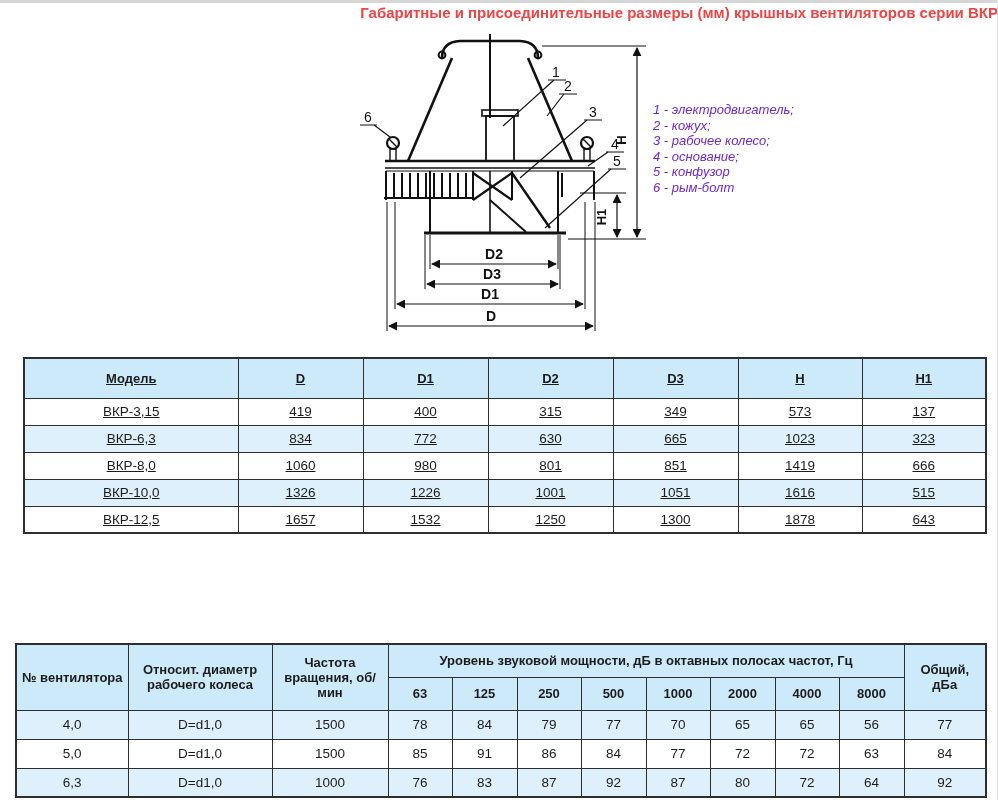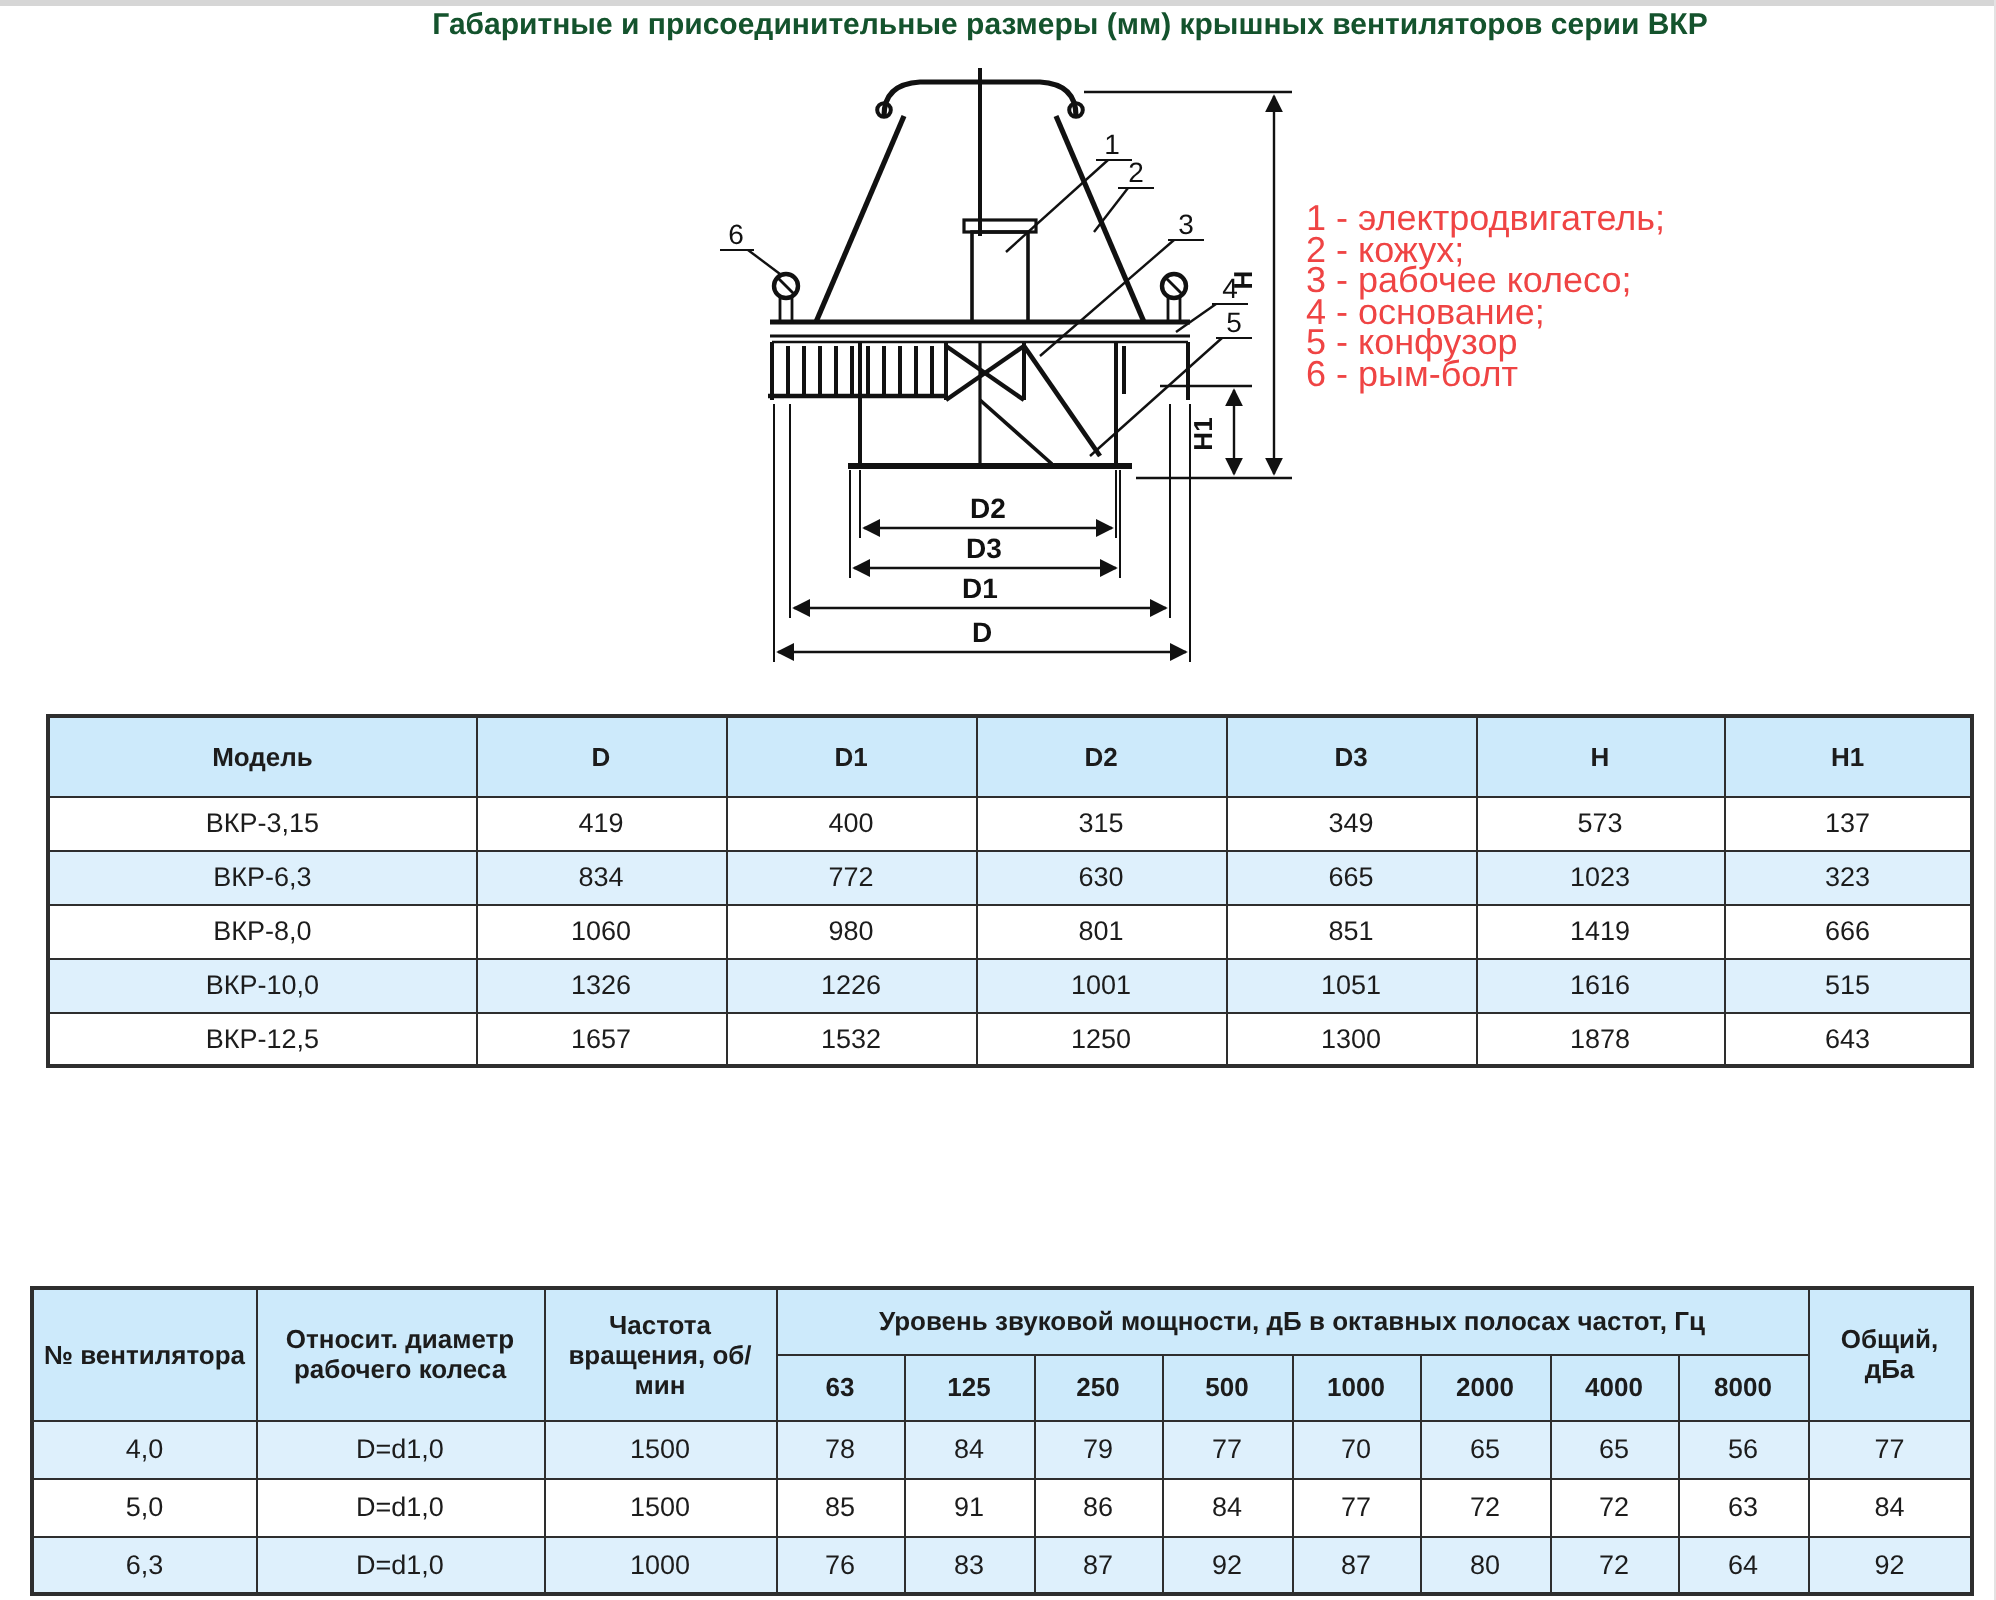--- a/index.html
+++ b/index.html
@@ -11,8 +11,8 @@
   }
   .top-edge { position:absolute; top:0; left:0; width:100%; height:3px; background:#d6d6d6; }
   .doc-title {
-    position:absolute; left:72px; width:926px; text-align:center;
-    font-size:15px; font-weight:bold; color:#14532d;
+    position:absolute; left:72px; width:926px; text-align:right;
+    font-size:15px; font-weight:bold; color:#ef4444;
   }
   .title-1 { top:4px; }
   .title-2 { top:599px; left:0; width:998px; }

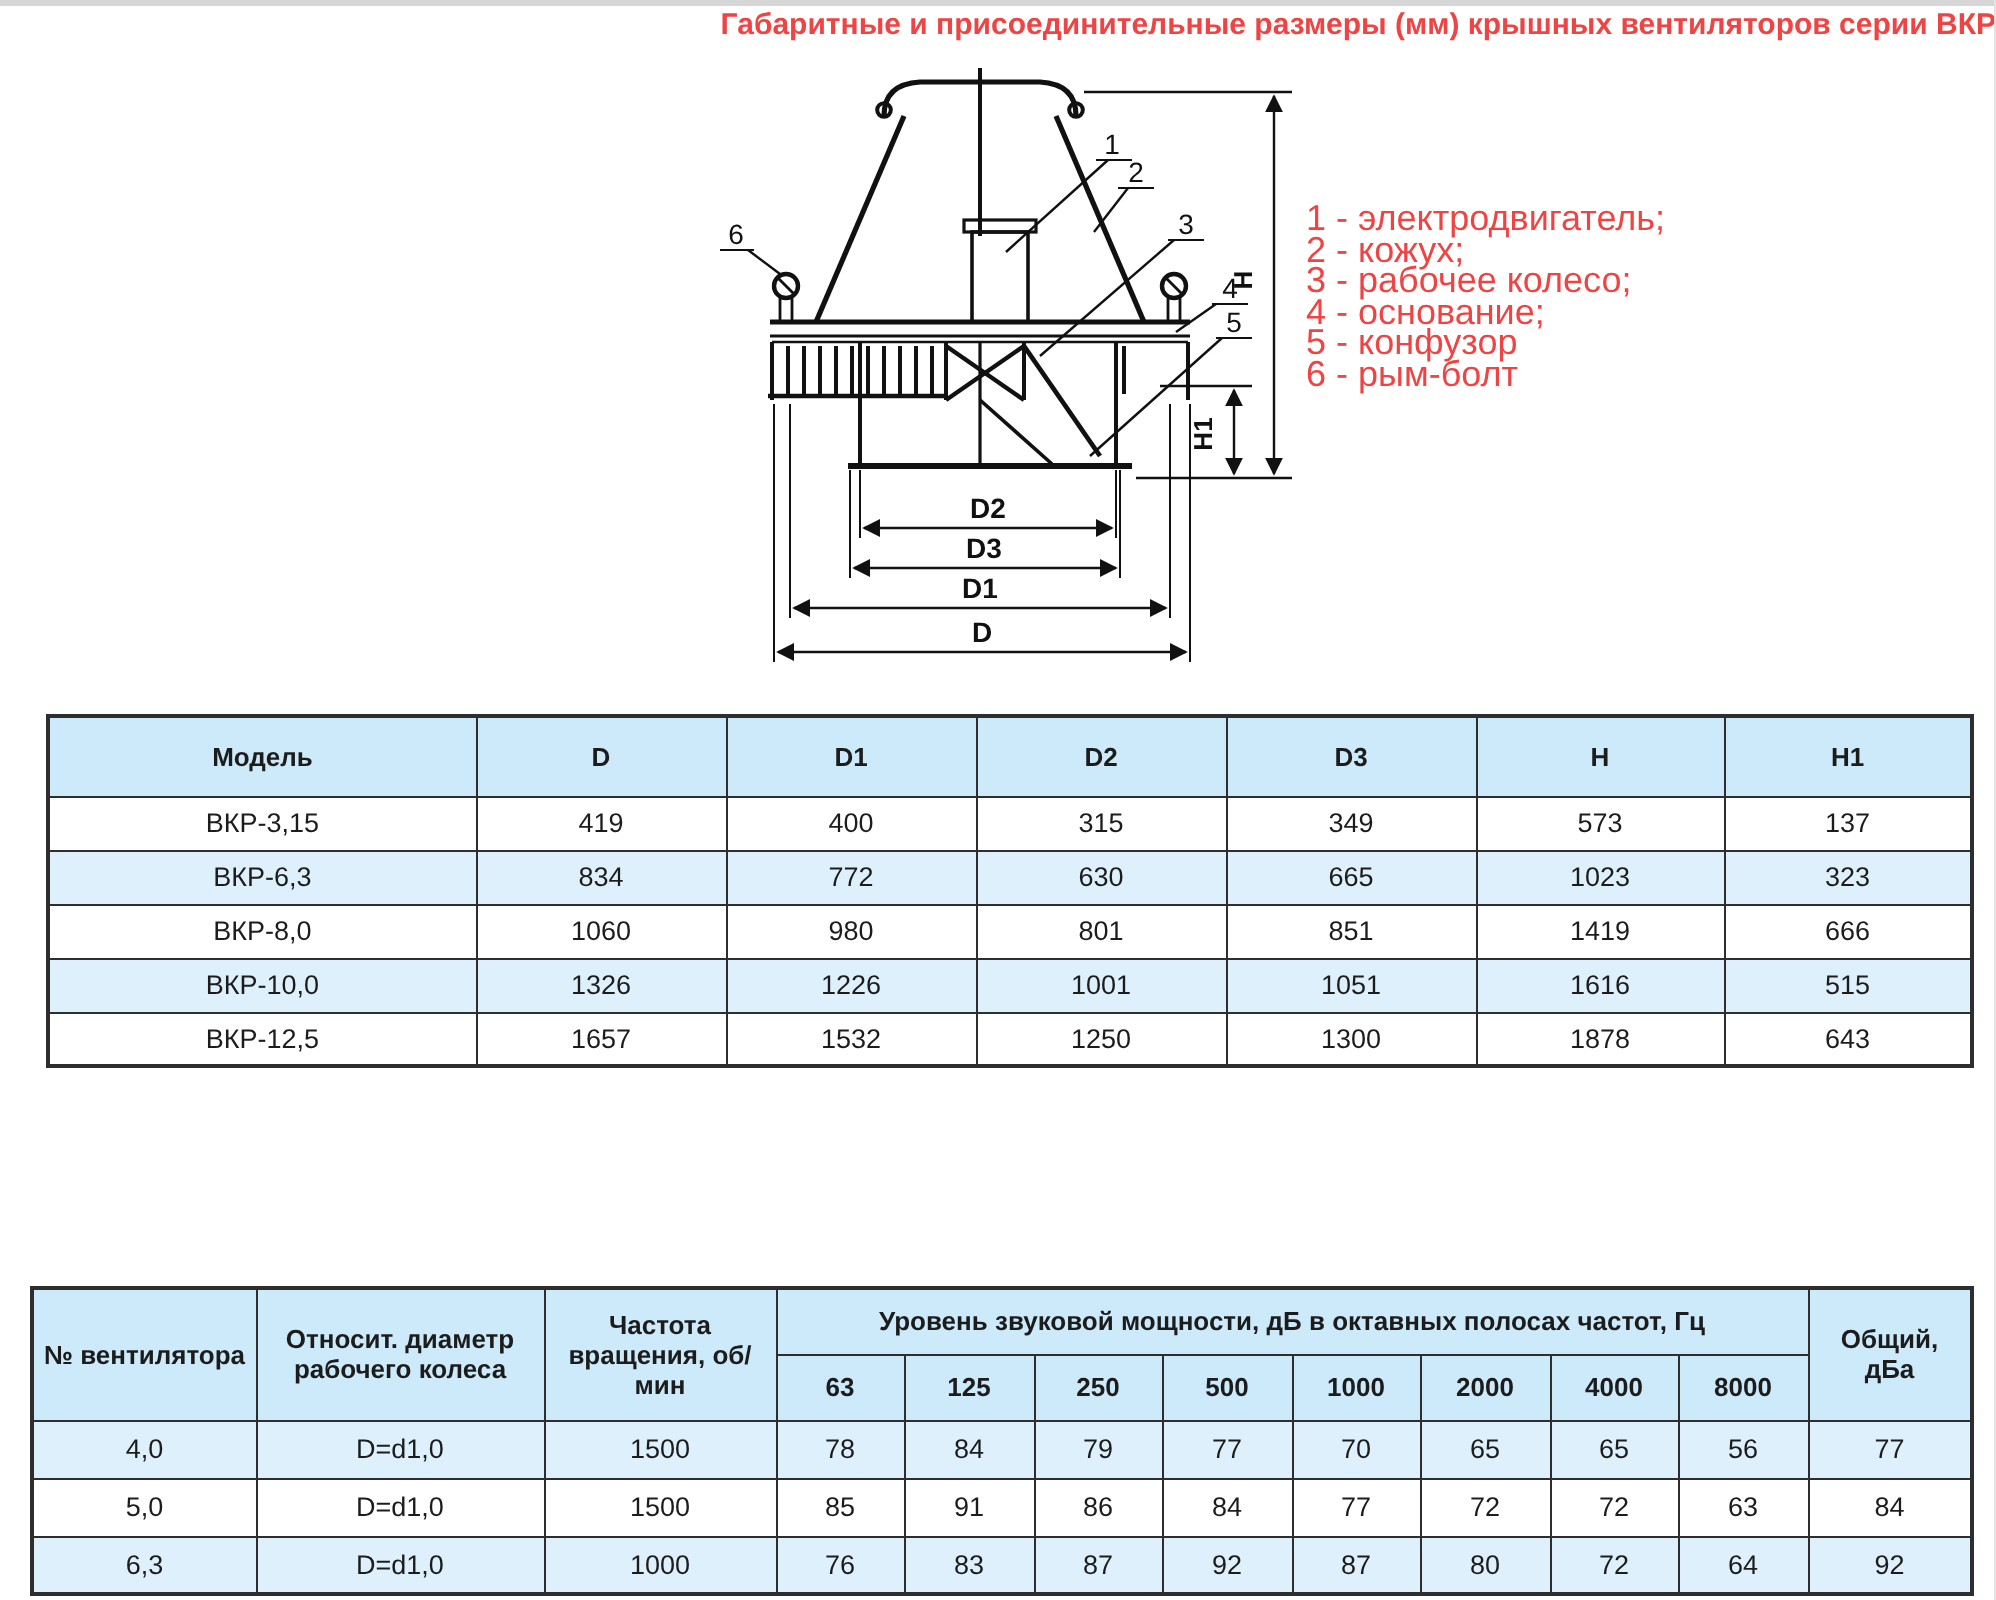--- a/index.html
+++ b/index.html
@@ -20,7 +20,7 @@
   .diagram-svg { position:absolute; left:340px; top:28px; }
   .legend {
     position:absolute; left:653px; top:102px;
-    font-size:18px; line-height:15.6px; color:#ef4444;
+    font-size:13px; line-height:15.6px; color:#6d28d9;font-style:italic;
   }
 
   table { border-collapse:collapse; table-layout:fixed; position:absolute; }

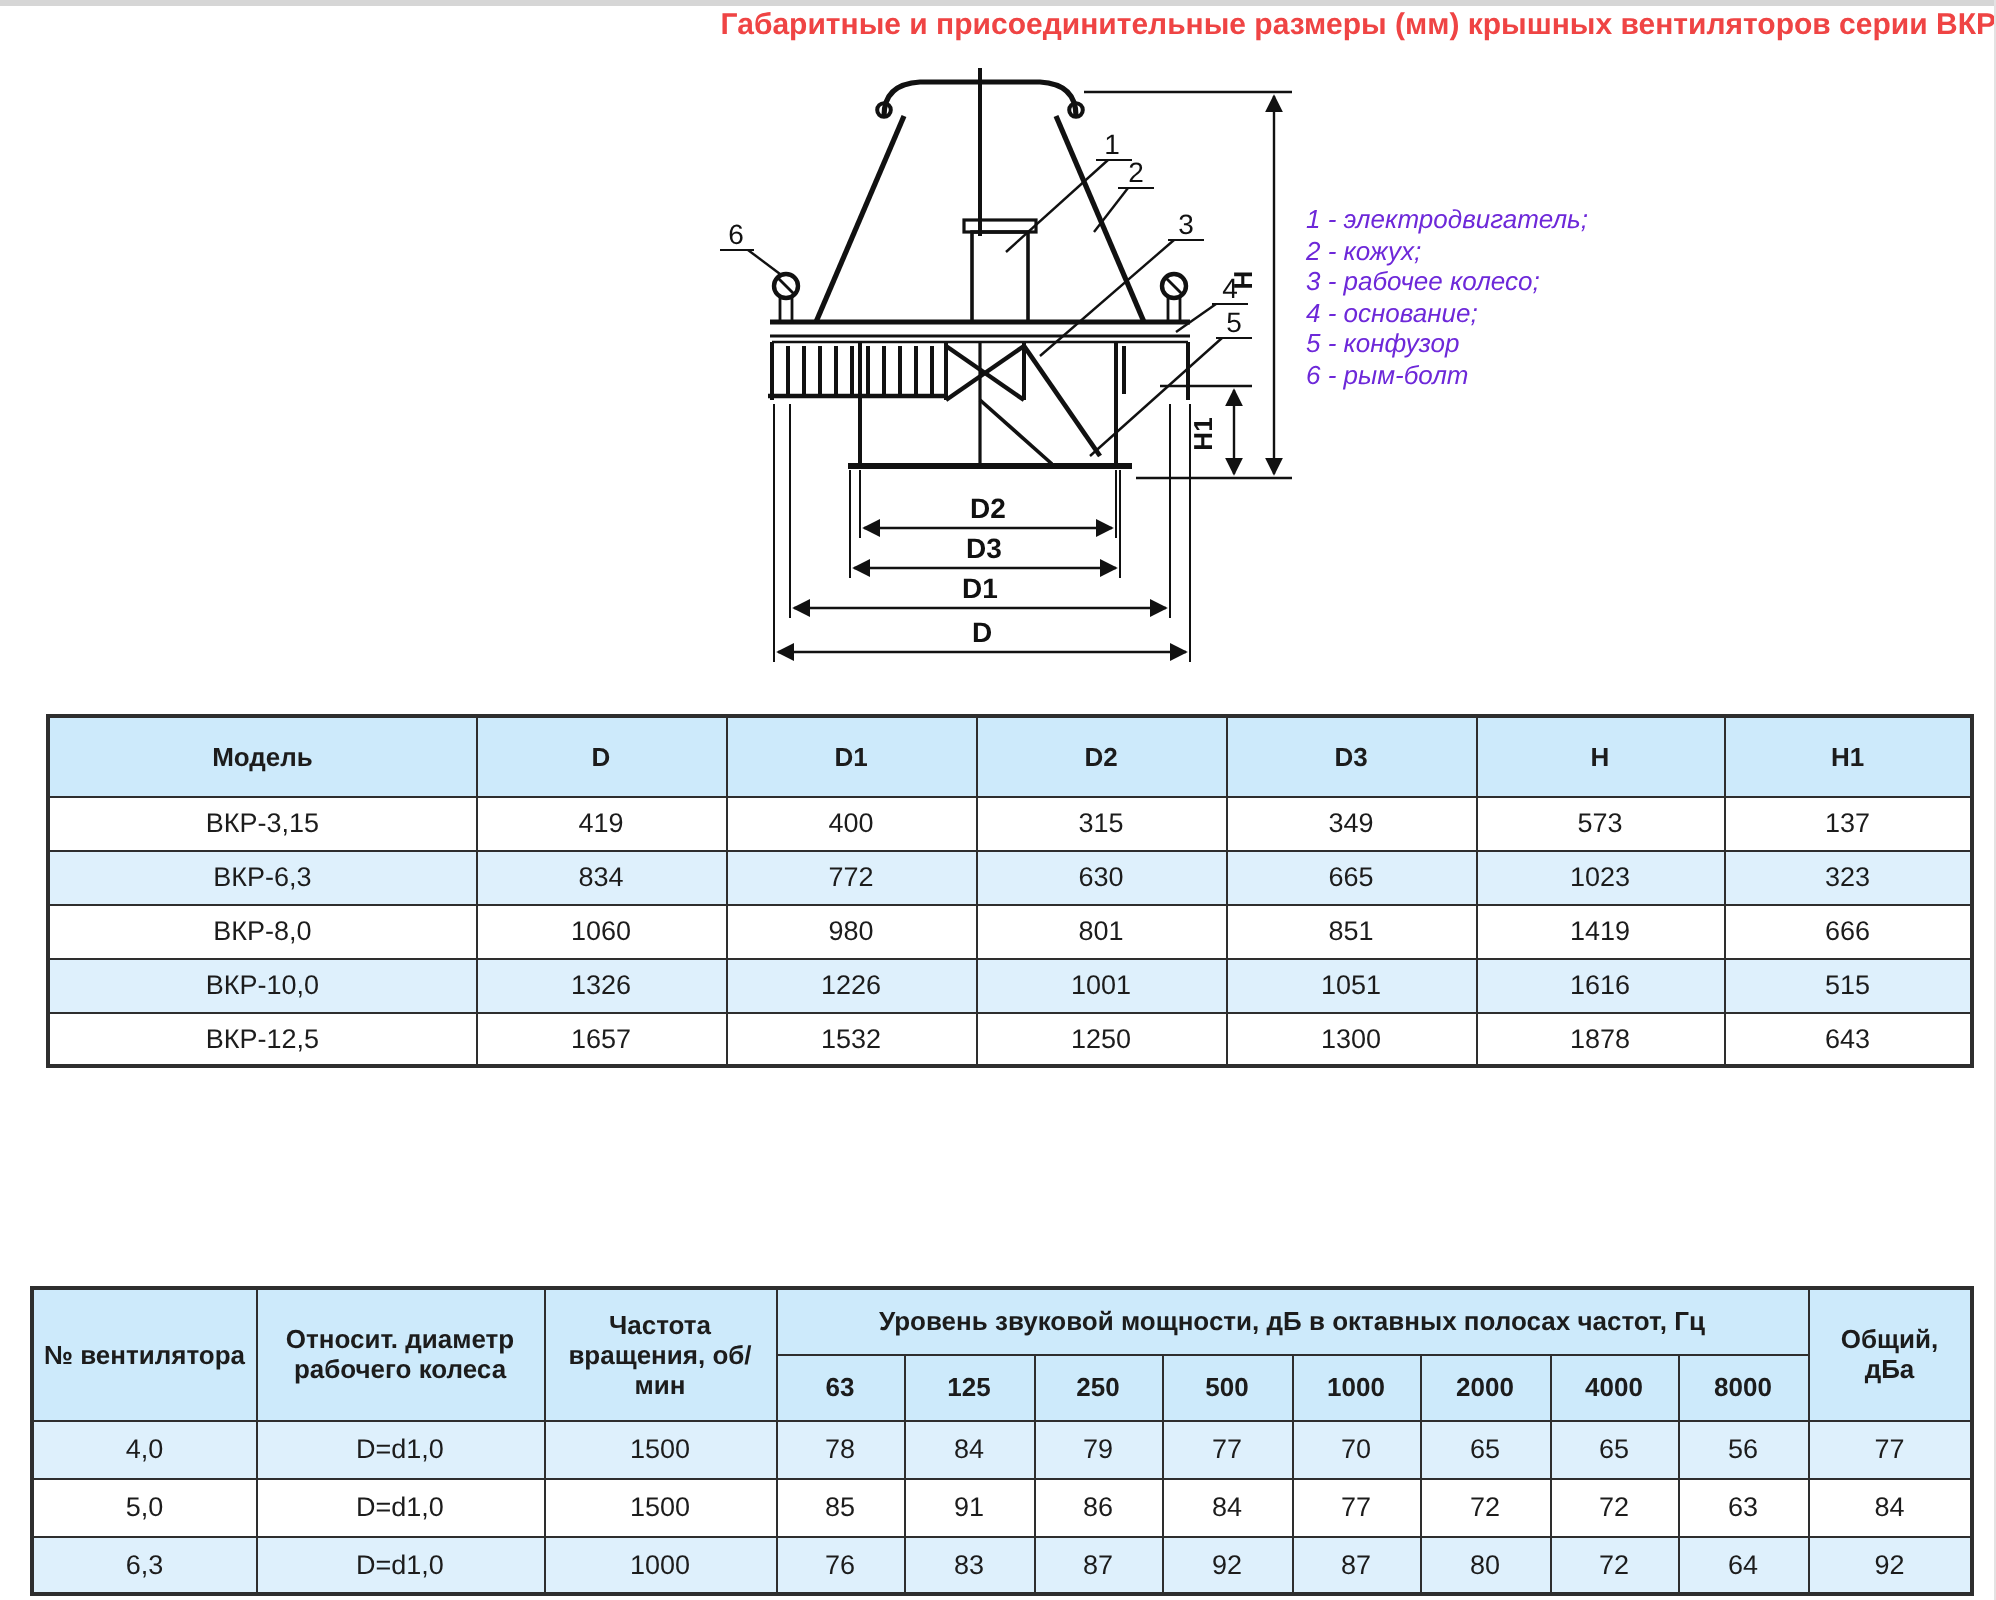--- a/index.html
+++ b/index.html
@@ -31,7 +31,7 @@
   th { background:#cdeafb; font-weight:bold; font-size:13px; padding:2px 4px; }
   table { border:2px solid #2e2e2e; }
 
-  .dim-table { left:23px; top:357px; width:962px; }
+  .dim-table { left:23px; top:357px; width:962px;text-decoration:underline; }
   .dim-table th { height:40px; }
   .dim-table td { height:27px; }
   .dim-table tbody tr:nth-child(even) td { background:#def0fc; }

